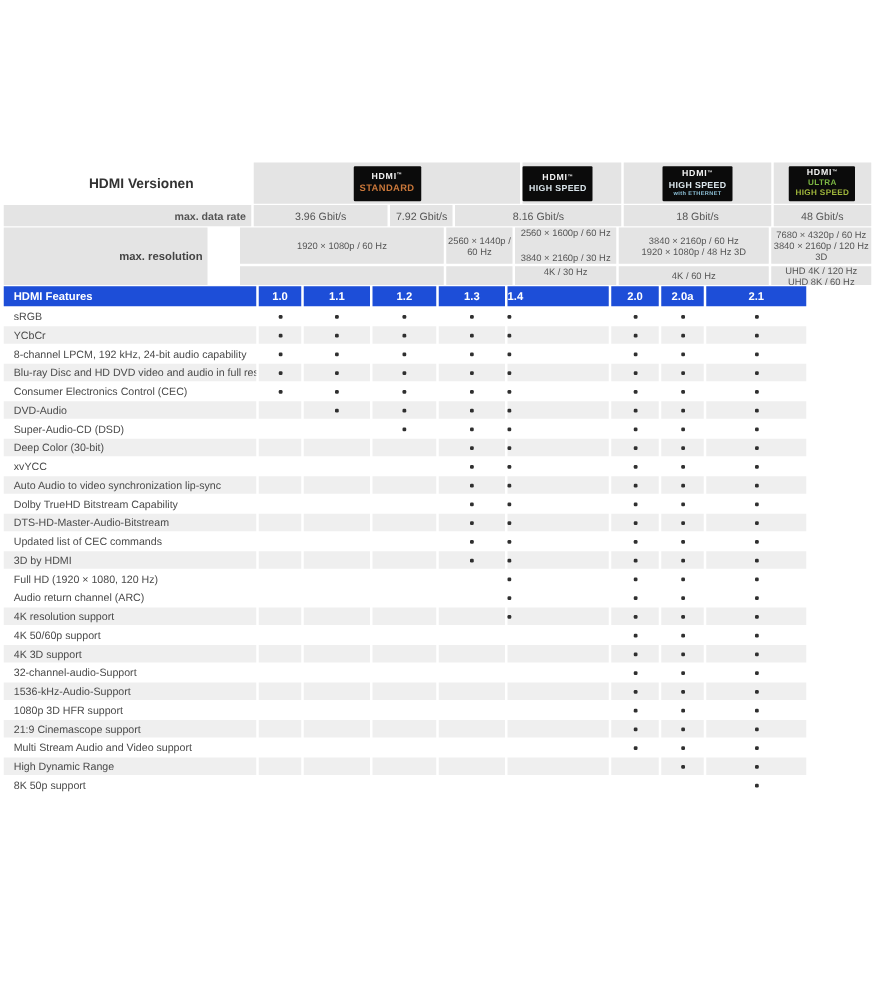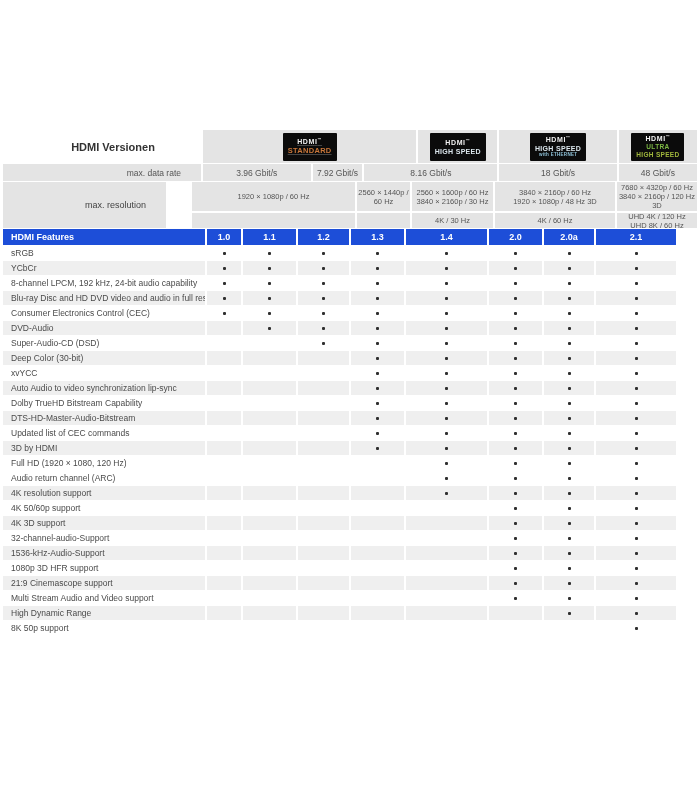--- a/index.html
+++ b/index.html
@@ -18,7 +18,7 @@
   .m34{width:136px;}  
   .m56{width:120px;}  
   .m012{width:163px;margin-left:24px;} 
-  .g1{width:218px;text-decoration:underline;}   
+  .g1{width:218px;}   
 
   
   .badge-row{height:33px;margin-top:0;}

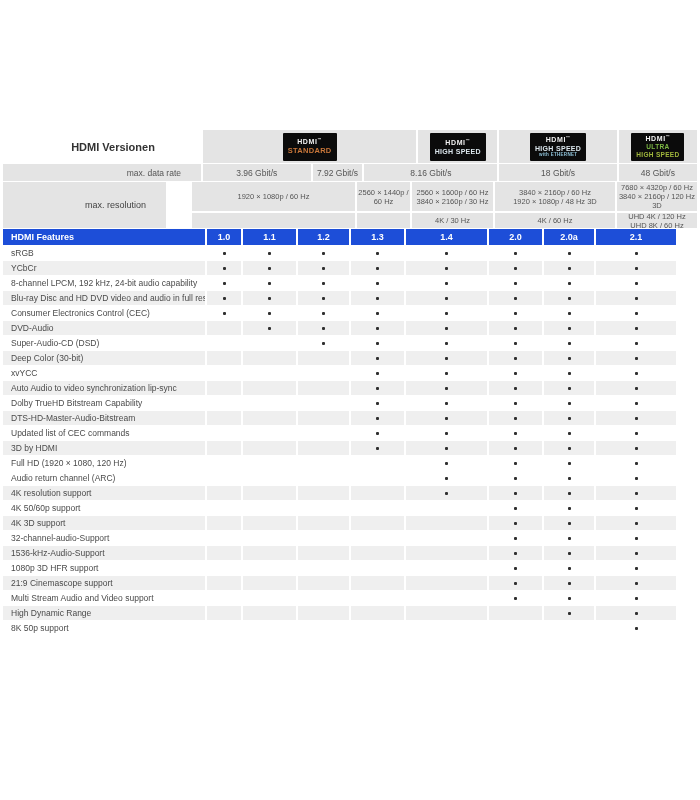--- a/index.html
+++ b/index.html
@@ -37,7 +37,7 @@
   .ul-line2{font-size:6.5px;color:#a0b73c;margin-top:1px;}
 
   
-  .hdr-label{justify-content:flex-end;padding-right:20px;font-size:9px;font-weight:normal;color:#444;}
+  .hdr-label{justify-content:flex-end;padding-right:4px;font-size:9px;font-weight:bold;color:#444;}
   .rate-row{height:17px;margin-top:1px;}
   .rate-row .cell{font-size:8.5px;color:#555;}
   .res-block{margin-top:1px;display:flex;gap:2px;}

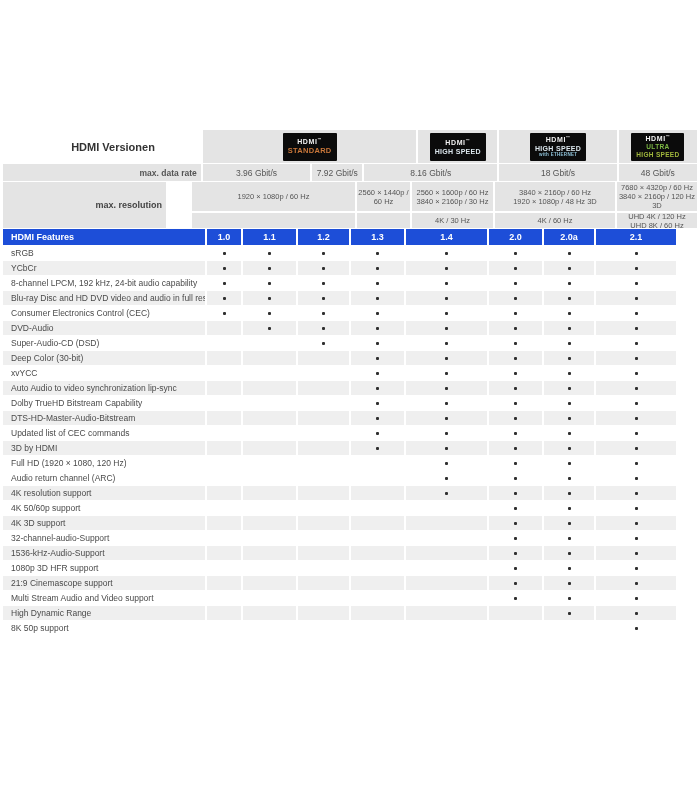--- a/index.html
+++ b/index.html
@@ -13,7 +13,7 @@
   
   .cl{width:202px;}   
   .v0{width:34px;}.v1{width:53px;}.v2{width:51px;}.v3{width:53px;}
-  .v4{width:81px;}.v5{width:53px;}.v6{width:50px;}.v7{width:80px;}
+  .v4{width:81px;justify-content:space-between;}.v5{width:53px;}.v6{width:50px;}.v7{width:80px;}
   .m01{width:110px;}  
   .m34{width:136px;}  
   .m56{width:120px;}  

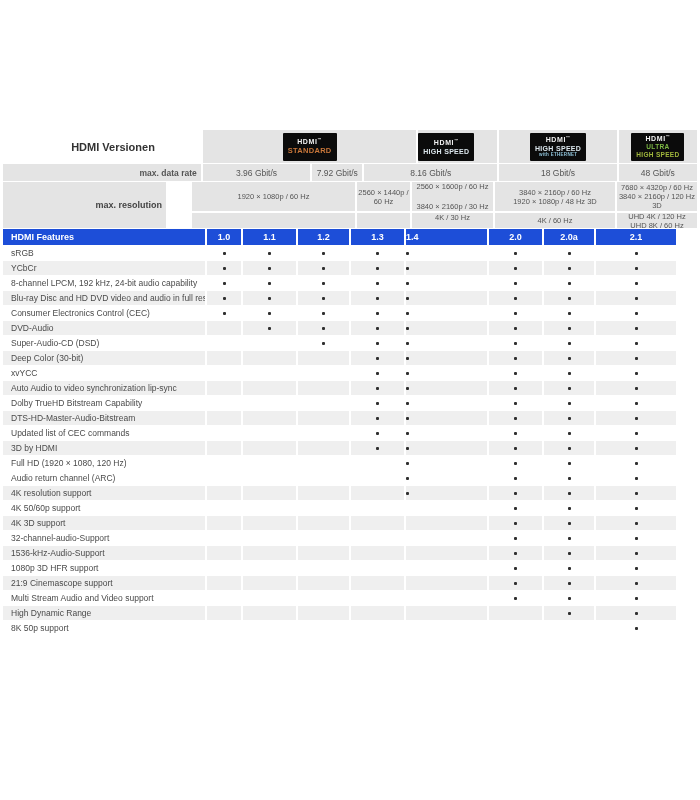--- a/index.html
+++ b/index.html
@@ -13,7 +13,7 @@
   
   .cl{width:202px;}   
   .v0{width:34px;}.v1{width:53px;}.v2{width:51px;}.v3{width:53px;}
-  .v4{width:81px;justify-content:space-between;}.v5{width:53px;}.v6{width:50px;}.v7{width:80px;}
+  .v4{width:81px;justify-content:space-between;}.v5{width:38px;}.v6{width:50px;}.v7{width:80px;}
   .m01{width:110px;}  
   .m34{width:136px;}  
   .m56{width:120px;}  

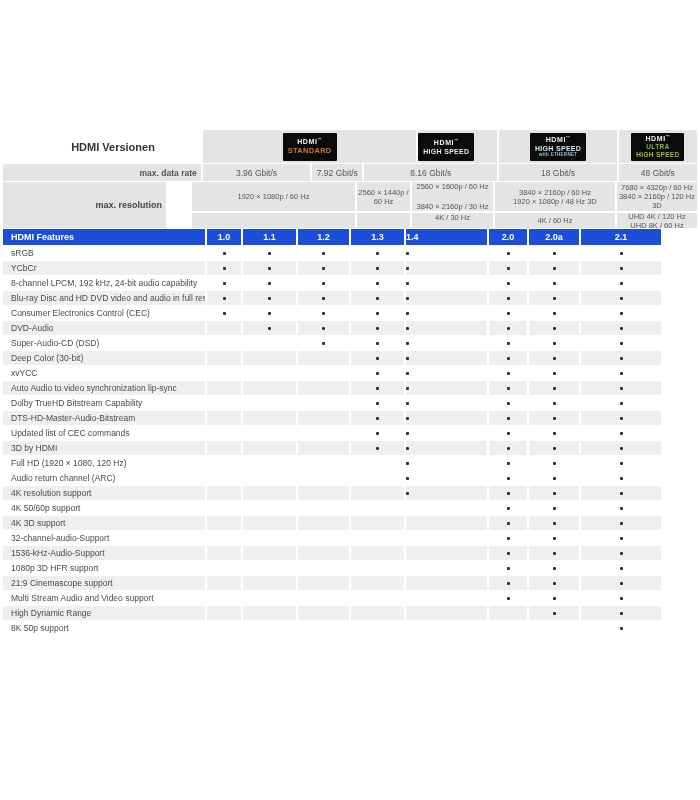--- a/index.html
+++ b/index.html
@@ -13,7 +13,7 @@
   
   .cl{width:202px;}   
   .v0{width:34px;}.v1{width:53px;}.v2{width:51px;}.v3{width:53px;}
-  .v4{width:81px;justify-content:space-between;}.v5{width:38px;}.v6{width:50px;}.v7{width:80px;}
+  .v4{width:81px;justify-content:space-between;}.v5{width:38px;}.v6{width:34px;}.v7{width:80px;}
   .m01{width:110px;}  
   .m34{width:136px;}  
   .m56{width:120px;}  

